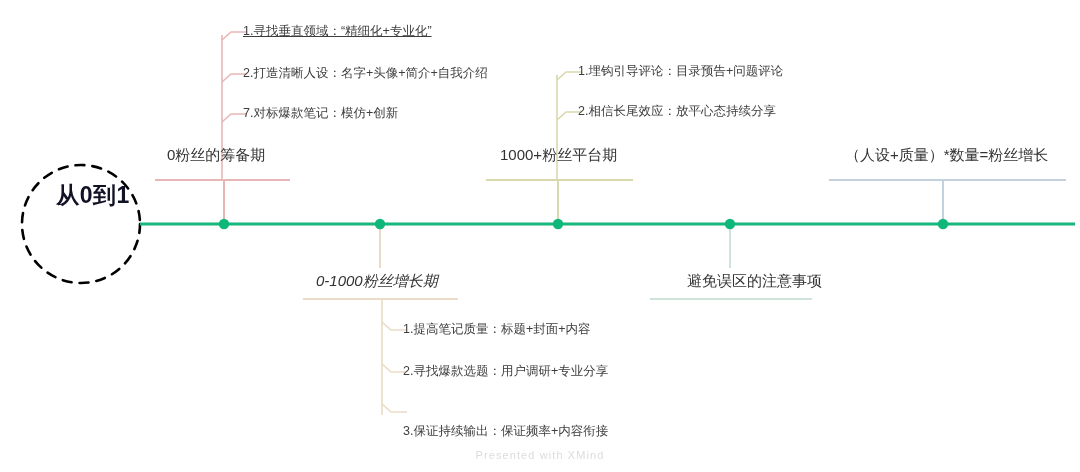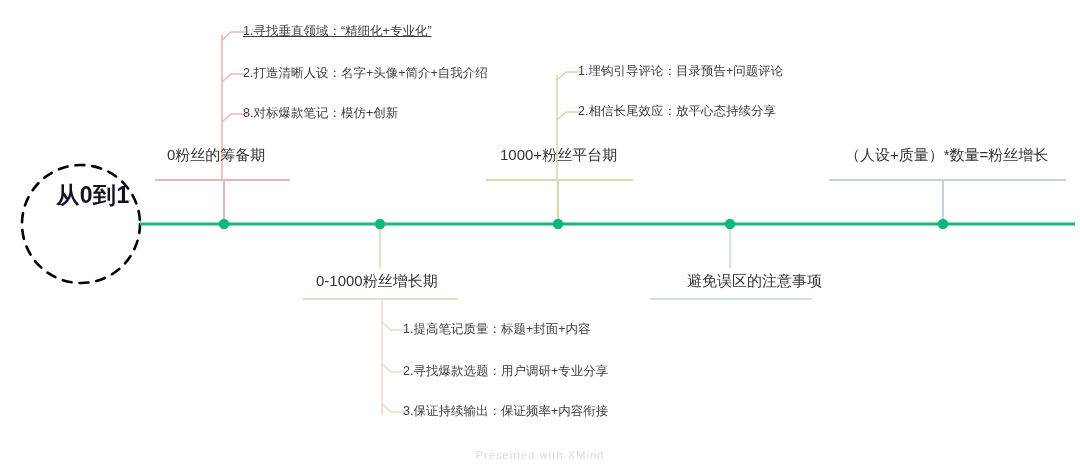--- a/index.html
+++ b/index.html
@@ -122,7 +122,7 @@
   <div class="branch-title" style="left:167px; top:146px;">0粉丝的筹备期</div>
   <div class="sub-item" style="left:243px; top:24px;text-decoration:underline;">1.寻找垂直领域：“精细化+专业化”</div>
   <div class="sub-item" style="left:243px; top:66px;">2.打造清晰人设：名字+头像+简介+自我介绍</div>
-  <div class="sub-item" style="left:243px; top:106px;">8.对标爆款笔记：模仿+创新</div>
+  <div class="sub-item" style="left:243px; top:106px;">7.对标爆款笔记：模仿+创新</div>
 
   <div class="branch-title" style="left:316px; top:272px;">0-1000粉丝增长期</div>
   <div class="sub-item" style="left:403px; top:322px;">1.提高笔记质量：标题+封面+内容</div>

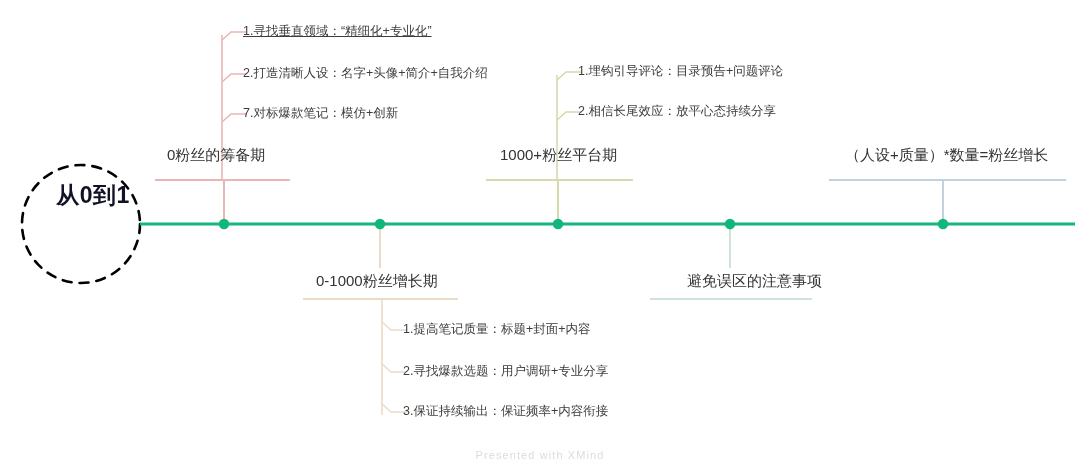--- a/index.html
+++ b/index.html
@@ -124,7 +124,7 @@
   <div class="sub-item" style="left:243px; top:66px;">2.打造清晰人设：名字+头像+简介+自我介绍</div>
   <div class="sub-item" style="left:243px; top:106px;">7.对标爆款笔记：模仿+创新</div>
 
-  <div class="branch-title" style="left:316px; top:272px;">0-1000粉丝增长期</div>
+  <div class="branch-title" style="left:316px; top:272px;font-style:italic;">0-1000粉丝增长期</div>
   <div class="sub-item" style="left:403px; top:322px;">1.提高笔记质量：标题+封面+内容</div>
   <div class="sub-item" style="left:403px; top:364px;">2.寻找爆款选题：用户调研+专业分享</div>
   <div class="sub-item" style="left:403px; top:404px;">3.保证持续输出：保证频率+内容衔接</div>

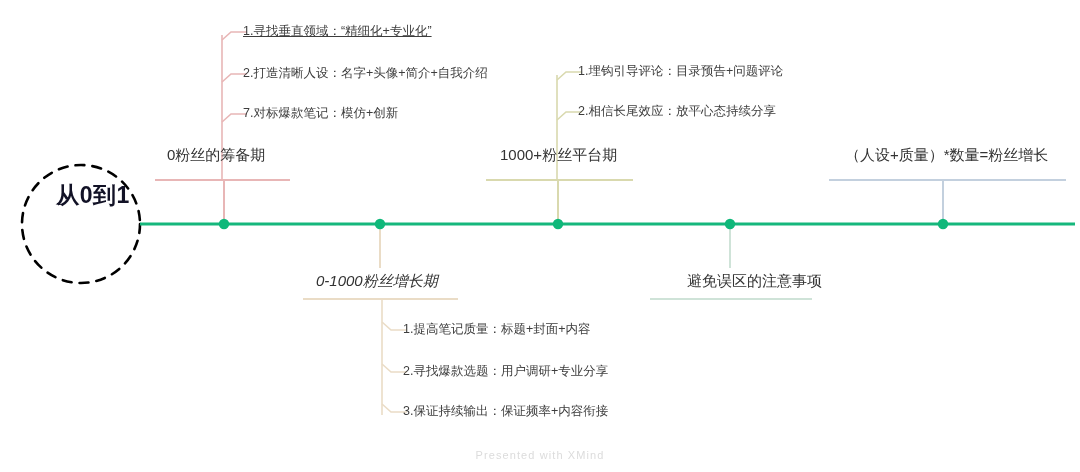--- a/index.html
+++ b/index.html
@@ -127,7 +127,7 @@
   <div class="branch-title" style="left:316px; top:272px;font-style:italic;">0-1000粉丝增长期</div>
   <div class="sub-item" style="left:403px; top:322px;">1.提高笔记质量：标题+封面+内容</div>
   <div class="sub-item" style="left:403px; top:364px;">2.寻找爆款选题：用户调研+专业分享</div>
-  <div class="sub-item" style="left:403px; top:404px;">3.保证持续输出：保证频率+内容衔接</div>
+  <div class="sub-item" style="left:403px; top:424px;">3.保证持续输出：保证频率+内容衔接</div>
 
   <div class="branch-title" style="left:500px; top:146px;">1000+粉丝平台期</div>
   <div class="sub-item" style="left:578px; top:64px;">1.埋钩引导评论：目录预告+问题评论</div>

